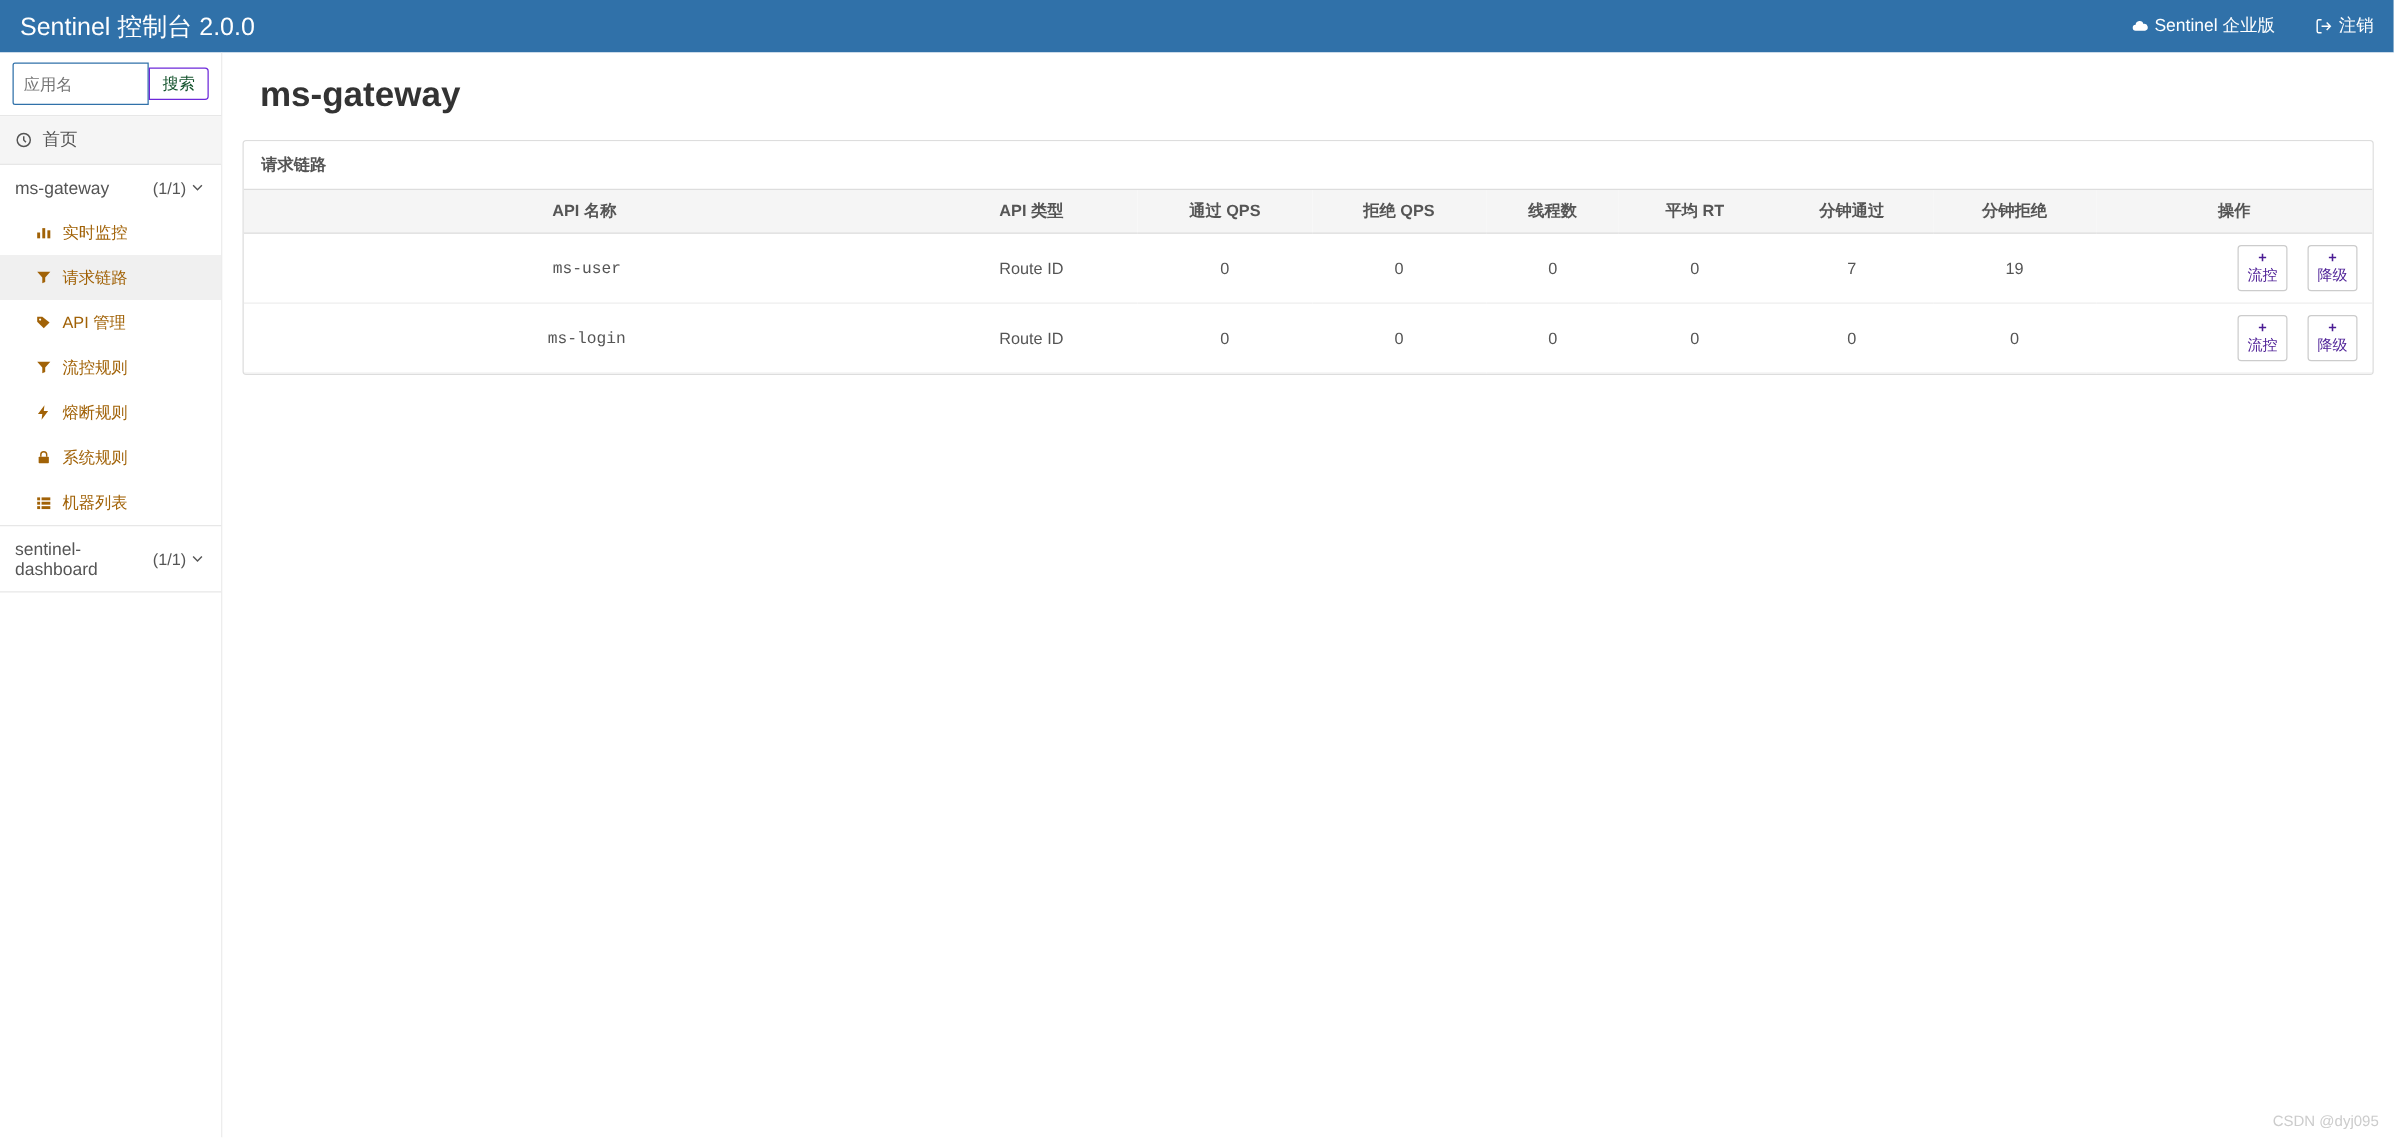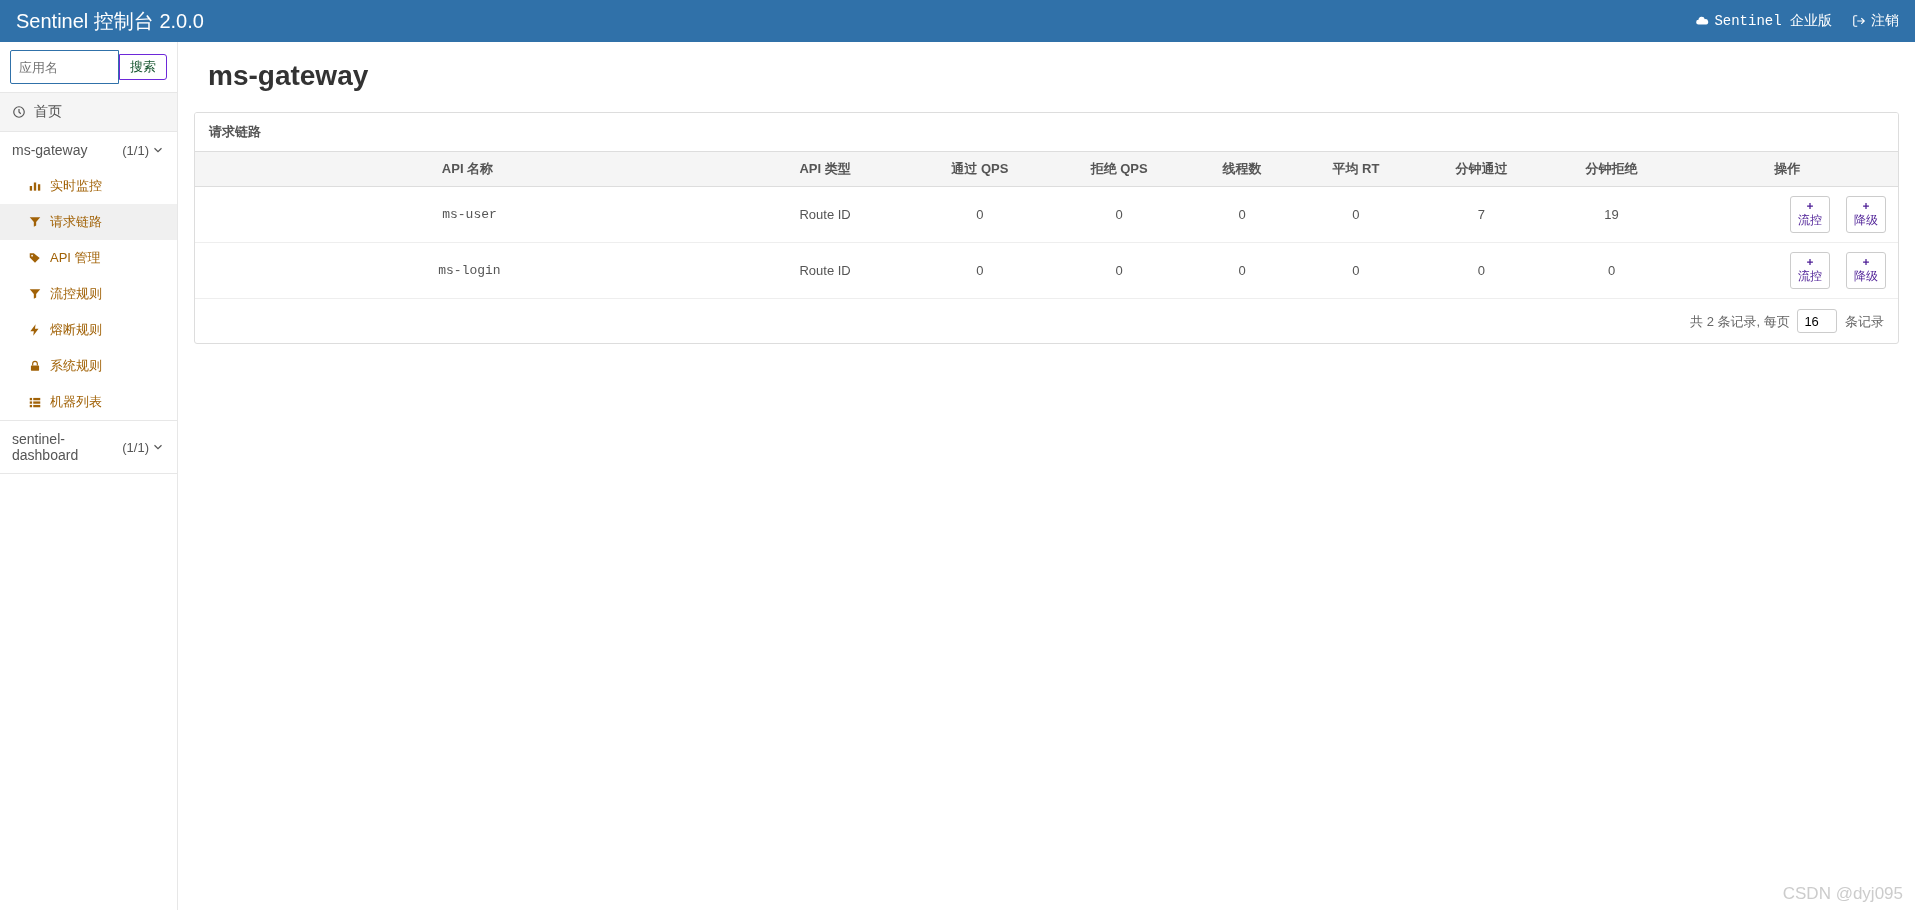--- a/index.html
+++ b/index.html
@@ -7,7 +7,7 @@
     
     .header { background: #3071a9; height: 42px; display: flex; align-items: center; padding: 0 16px; justify-content: space-between; }
     .brand { color: #fff; font-size: 20px; font-weight: 500; }
-    .header-right { display: flex; gap: 20px; font-family: Liberation Mono, monospace; }
+    .header-right { display: flex; gap: 32px; }
     .header-link { color: #fff; font-size: 14px; display: flex; align-items: center; gap: 5px; cursor: pointer; }
     
     .container { display: flex; min-height: calc(100vh - 42px); }

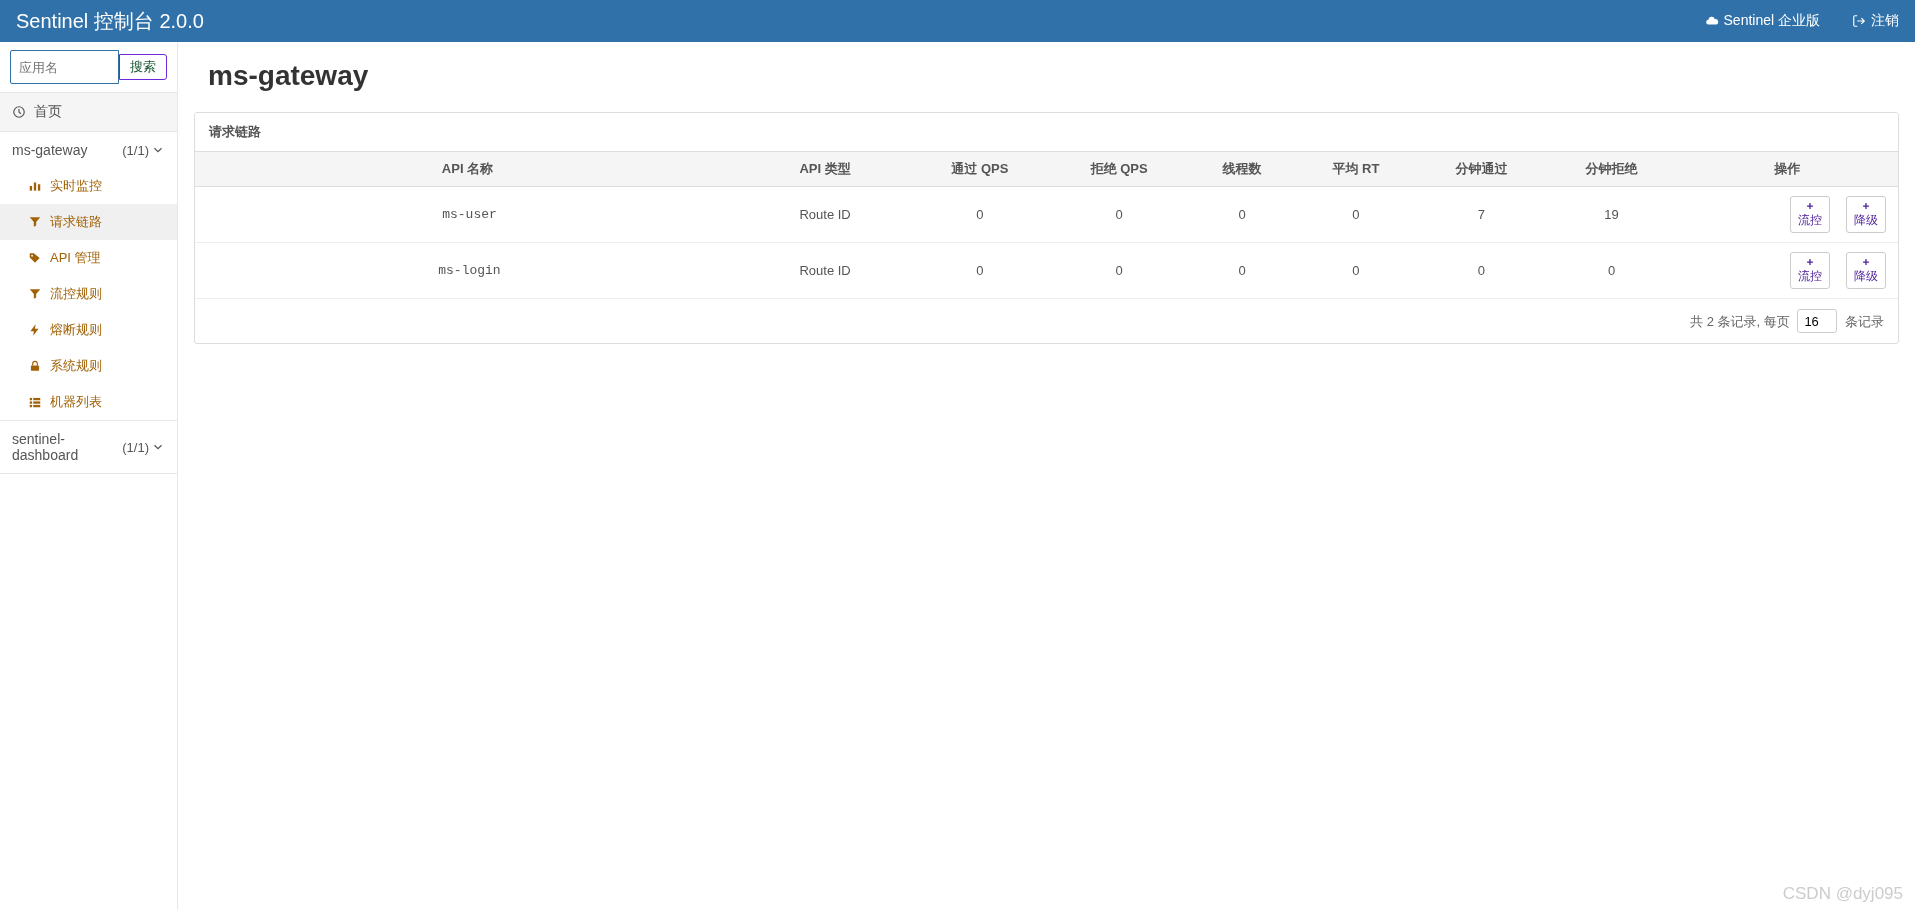--- a/index.html
+++ b/index.html
@@ -239,11 +239,6 @@
           </tbody>
       </table>
 
-      <div class="card-footer">
-        <span>共 2 条记录, 每页</span>
-        <input class="page-input" value="16" style="">
-        <span>条记录</span>
-      </div>
     </div>
   </div>
 </div>

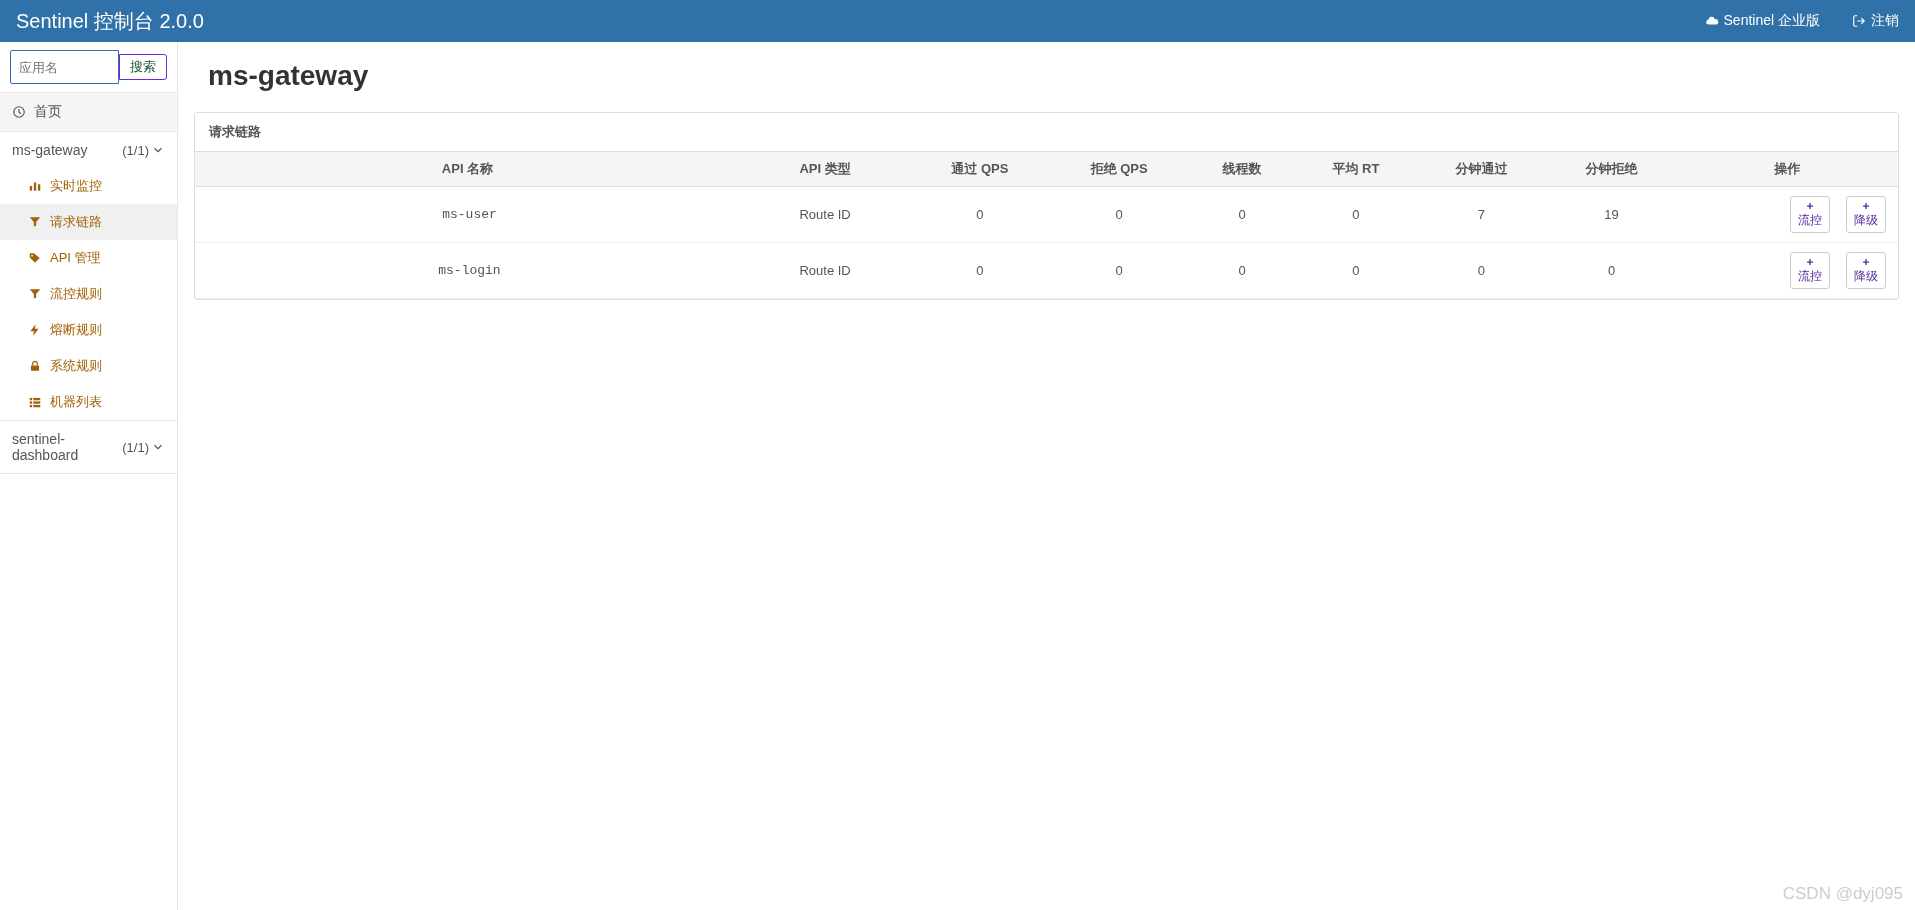--- a/index.html
+++ b/index.html
@@ -50,7 +50,7 @@
     .card-footer { padding: 10px 14px; text-align: right; font-size: 13px; color: #666; border-top: 0; }
     .page-input { border: 1px solid #ccc; border-radius: 3px; padding: 2px 6px; width: 40px; height: 24px; font-size: 13px; text-align: left; margin: 0 4px; }
     
-    .watermark { position: fixed; bottom: 6px; right: 12px; color: #ccc; font-size: 17px; }
+    .watermark { position: fixed; bottom: 6px; right: 12px; color: #ccc; font-size: 12px; }
     
     .ico { width: 14px; height: 14px; display: inline-block; }
   </style>

